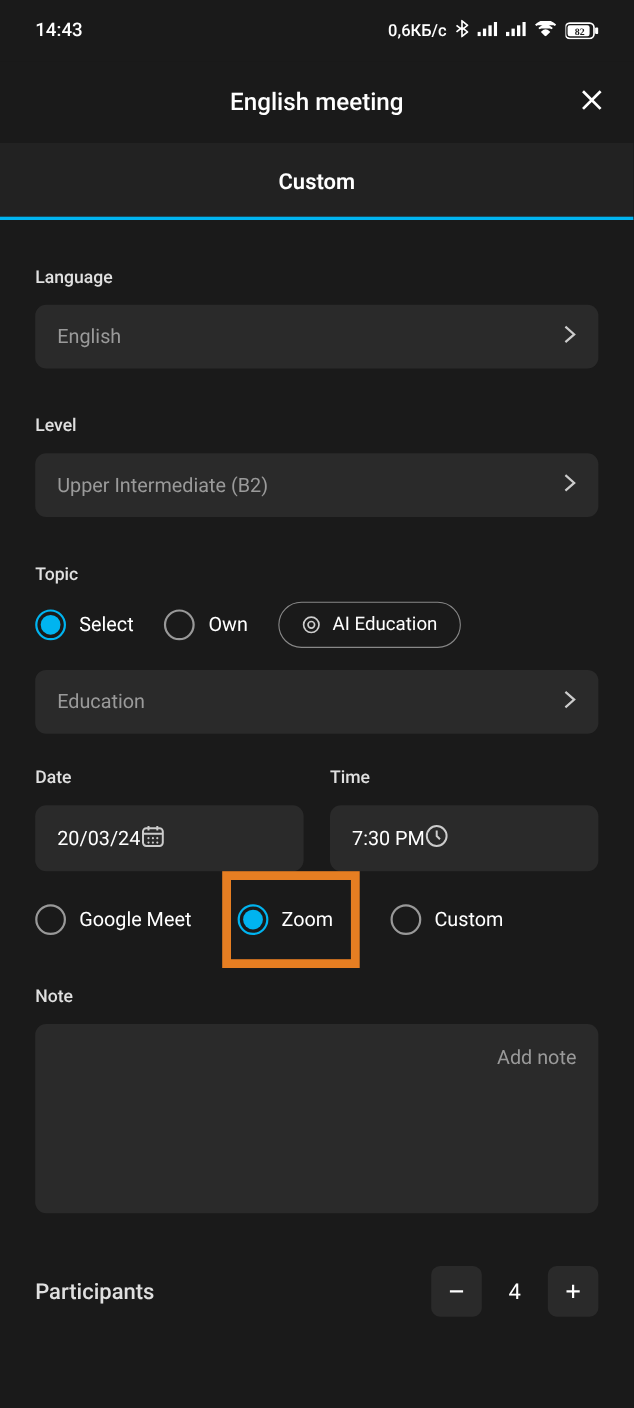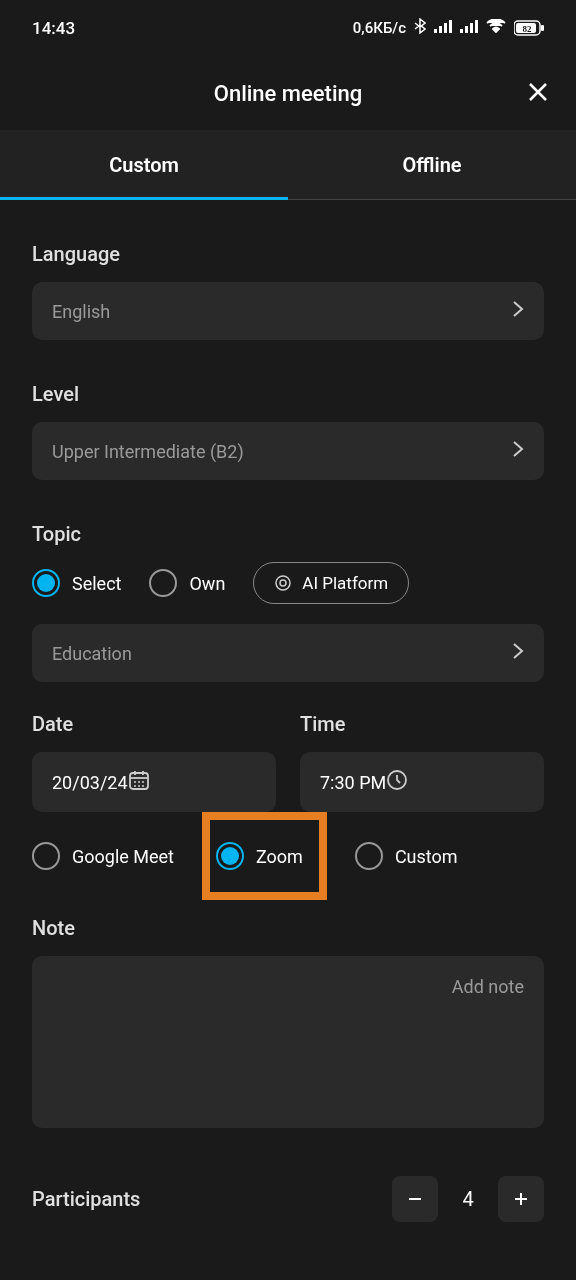--- a/index.html
+++ b/index.html
@@ -277,7 +277,7 @@
 </div>
 
 <div class="header">
-  <div class="header-title">Online meeting</div>
+  <div class="header-title">English meeting</div>
   <div class="close-btn">
     <svg width="20" height="20" viewBox="0 0 20 20">
         <path d="M2 2 L18 18 M18 2 L2 18" stroke="#fff" stroke-width="2.5"></path>

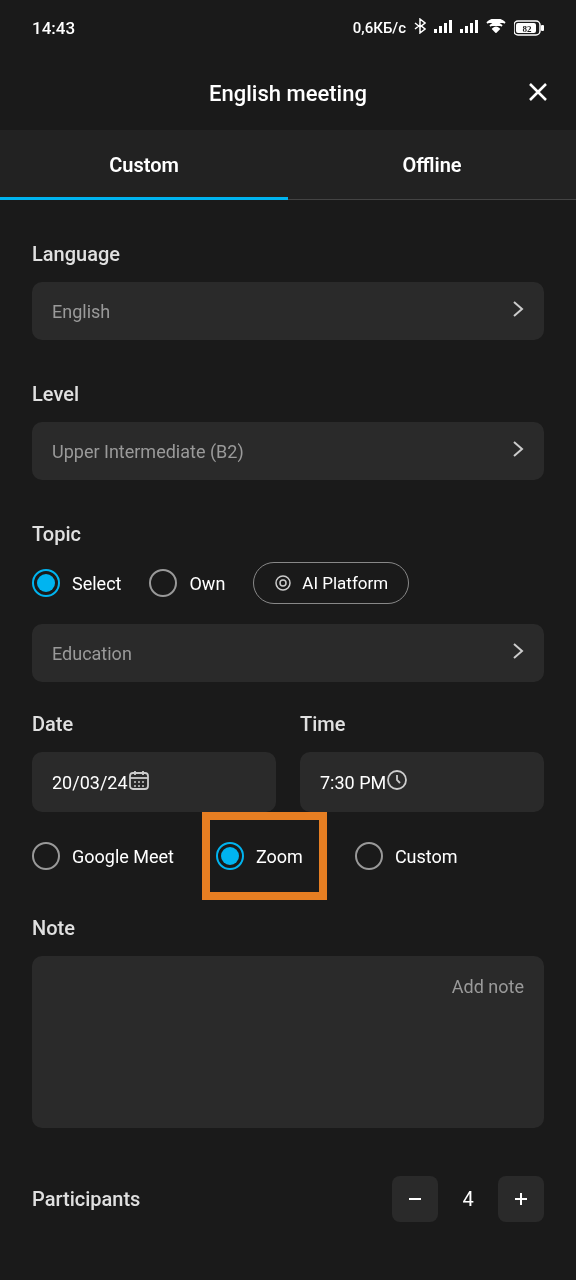--- a/index.html
+++ b/index.html
@@ -287,7 +287,6 @@
 
 <div class="tabs">
   <div class="tab active">Custom</div>
-  <div class="tab">Offline</div>
 </div>
 
 <div class="content">

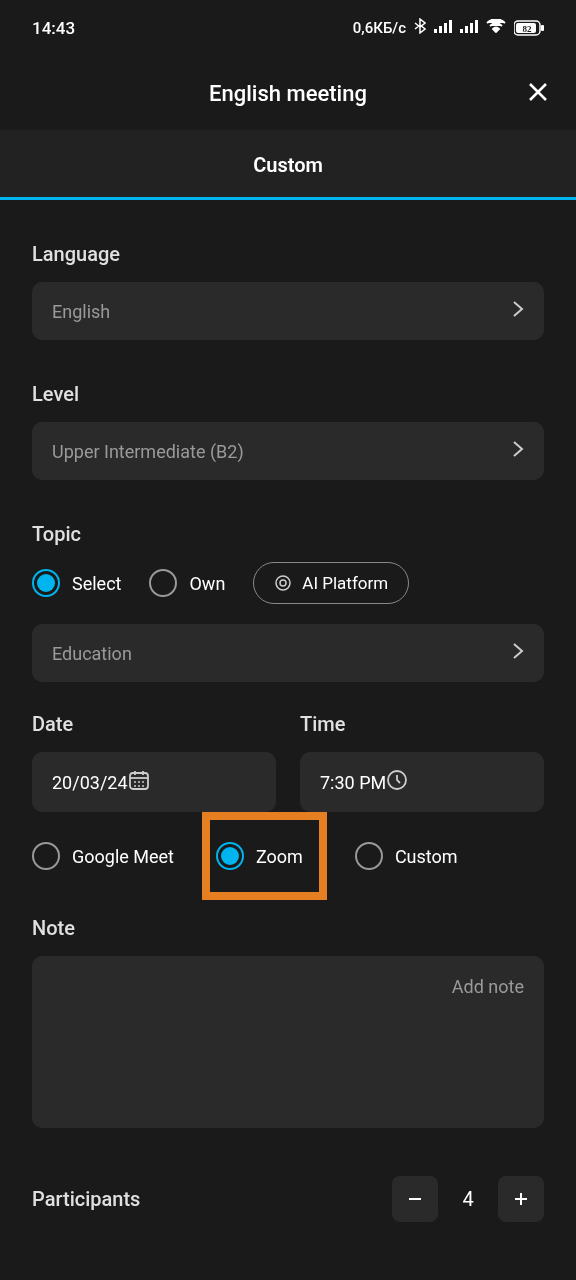--- a/index.html
+++ b/index.html
@@ -77,7 +77,7 @@
       padding: 0 32px;
     }
     .field-label {
-      font-size: 20px;
+      font-size: 16px;
       color: #e0e0e0;
       margin-top: 42px;
       margin-bottom: 16px;

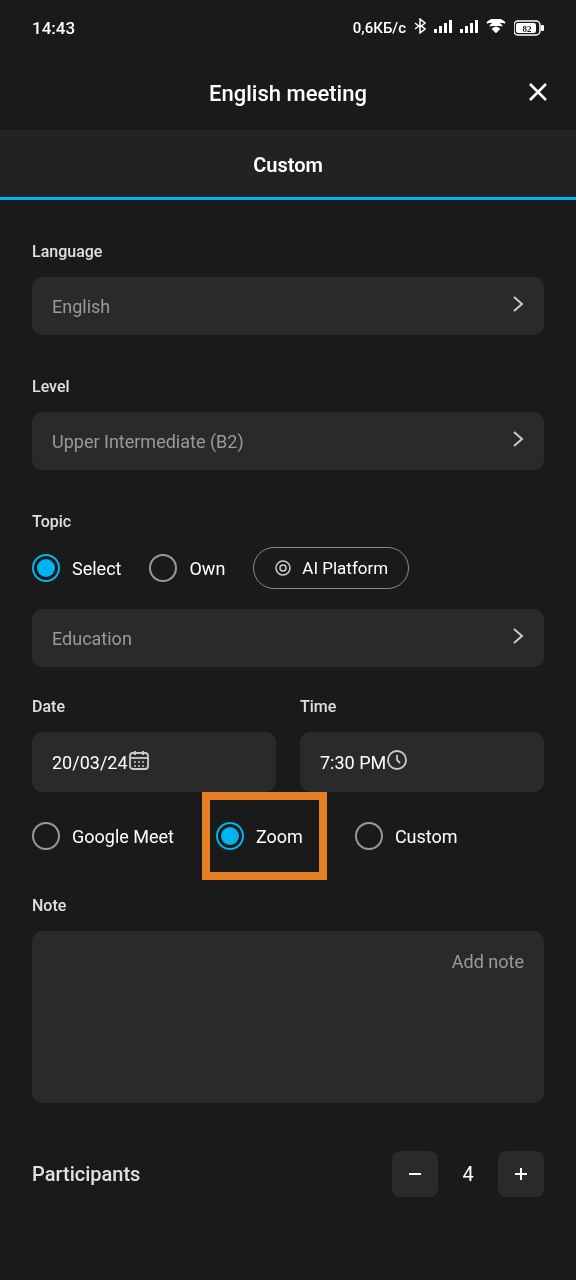--- a/index.html
+++ b/index.html
@@ -329,7 +329,7 @@
             <circle cx="9" cy="9" r="3" stroke="#ccc" fill="none" stroke-width="1.5"></circle>
           </svg>
       </span>
-      <span>AI Platform</span>
+      <span>AI Education</span>
     </div>
   </div>
   <div class="select-box">

